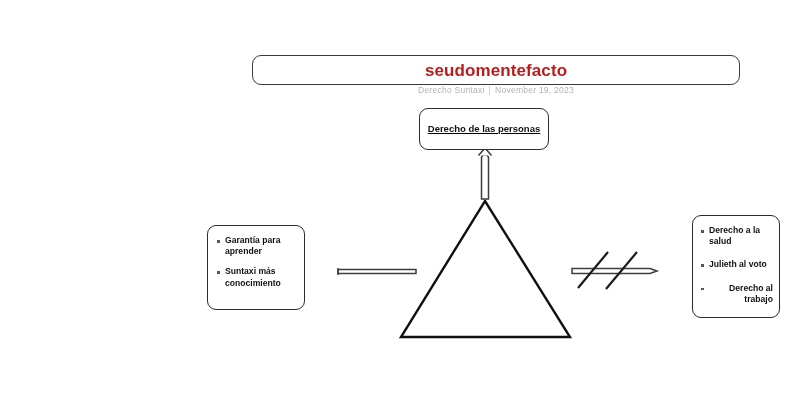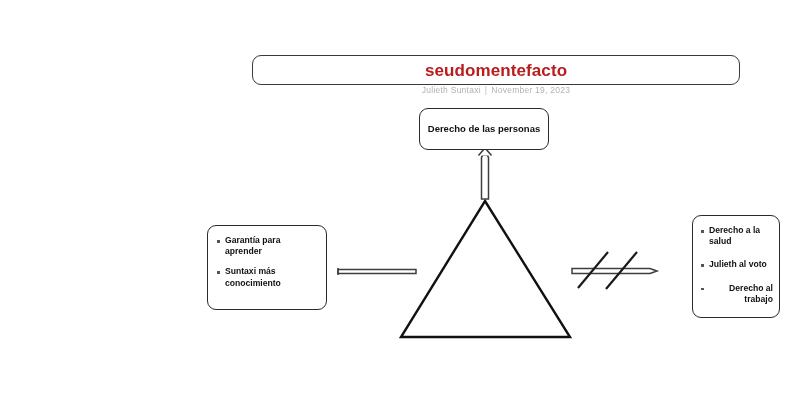--- a/index.html
+++ b/index.html
@@ -177,7 +177,7 @@
   </div>
 
   <div class="subtitle">
-    <span>Julieth Suntaxi</span><span class="sep">|</span><span>November 19, 2023</span>
+    <span>Derecho Suntaxi</span><span class="sep">|</span><span>November 19, 2023</span>
   </div>
 
   <svg id="connectors" viewBox="0 0 800 400">

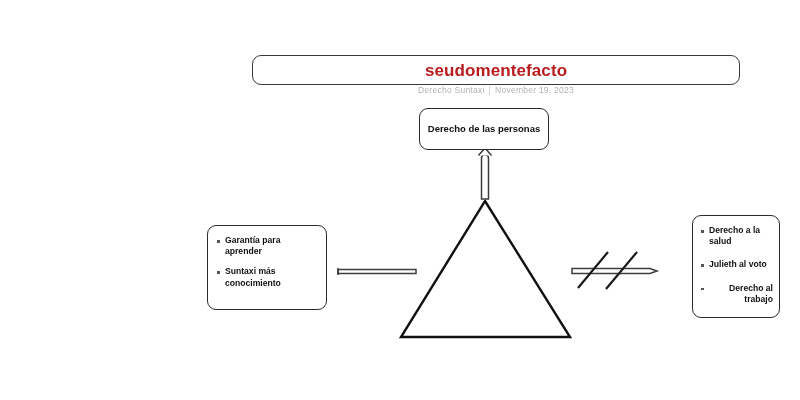--- a/index.html
+++ b/index.html
@@ -70,6 +70,7 @@
     display: flex;
     align-items: center;
     justify-content: center;
+    text-decoration: underline;
   }
   .node-label {
     font-size: 9.5px;

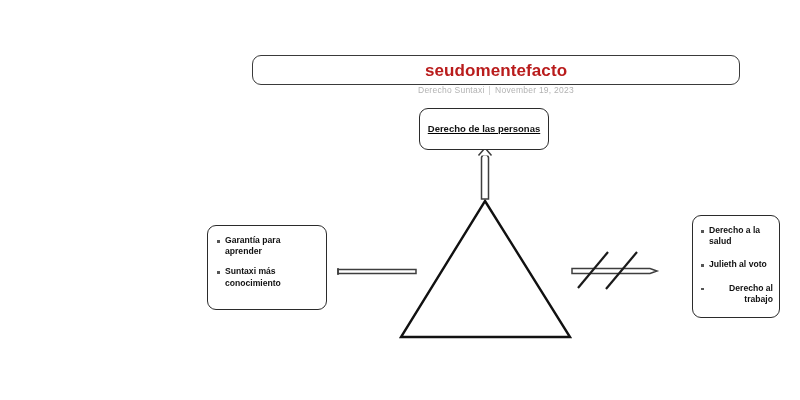--- a/index.html
+++ b/index.html
@@ -98,7 +98,7 @@
   #node-left {
     left: 207px;
     top: 225px;
-    width: 120px;
+    width: 98px;
     height: 85px;
     padding: 9px 8px 9px 6px;
   }

